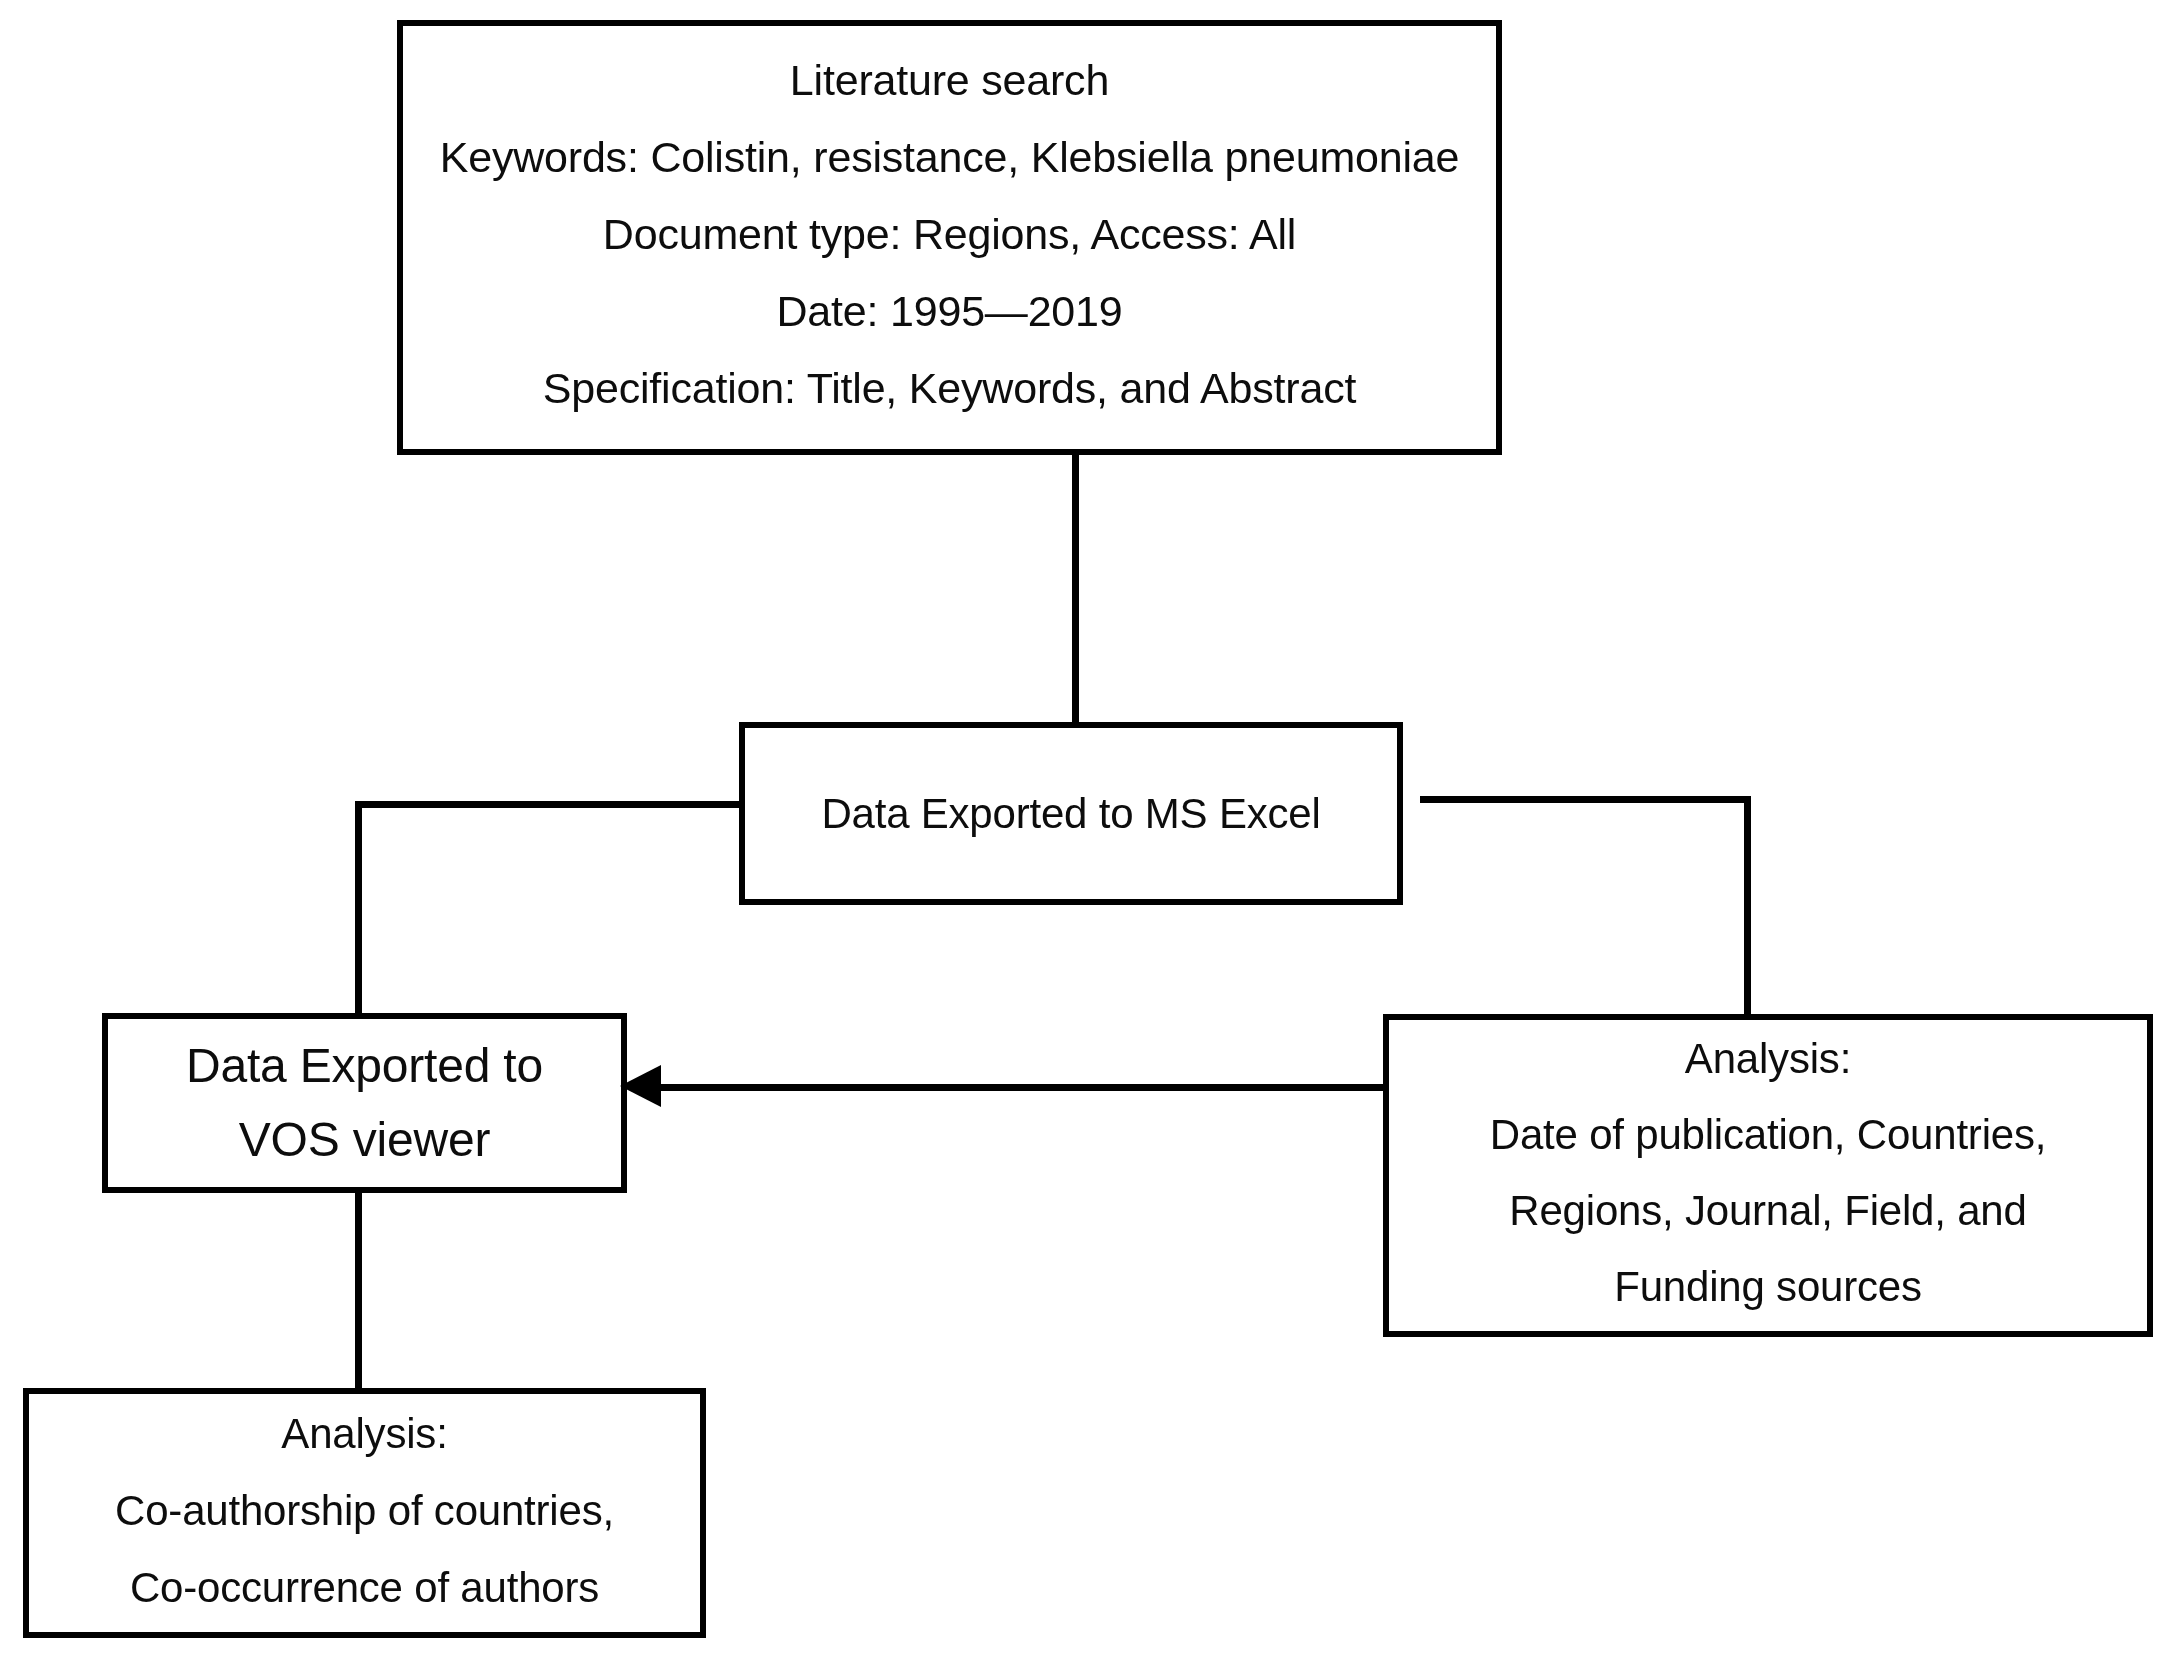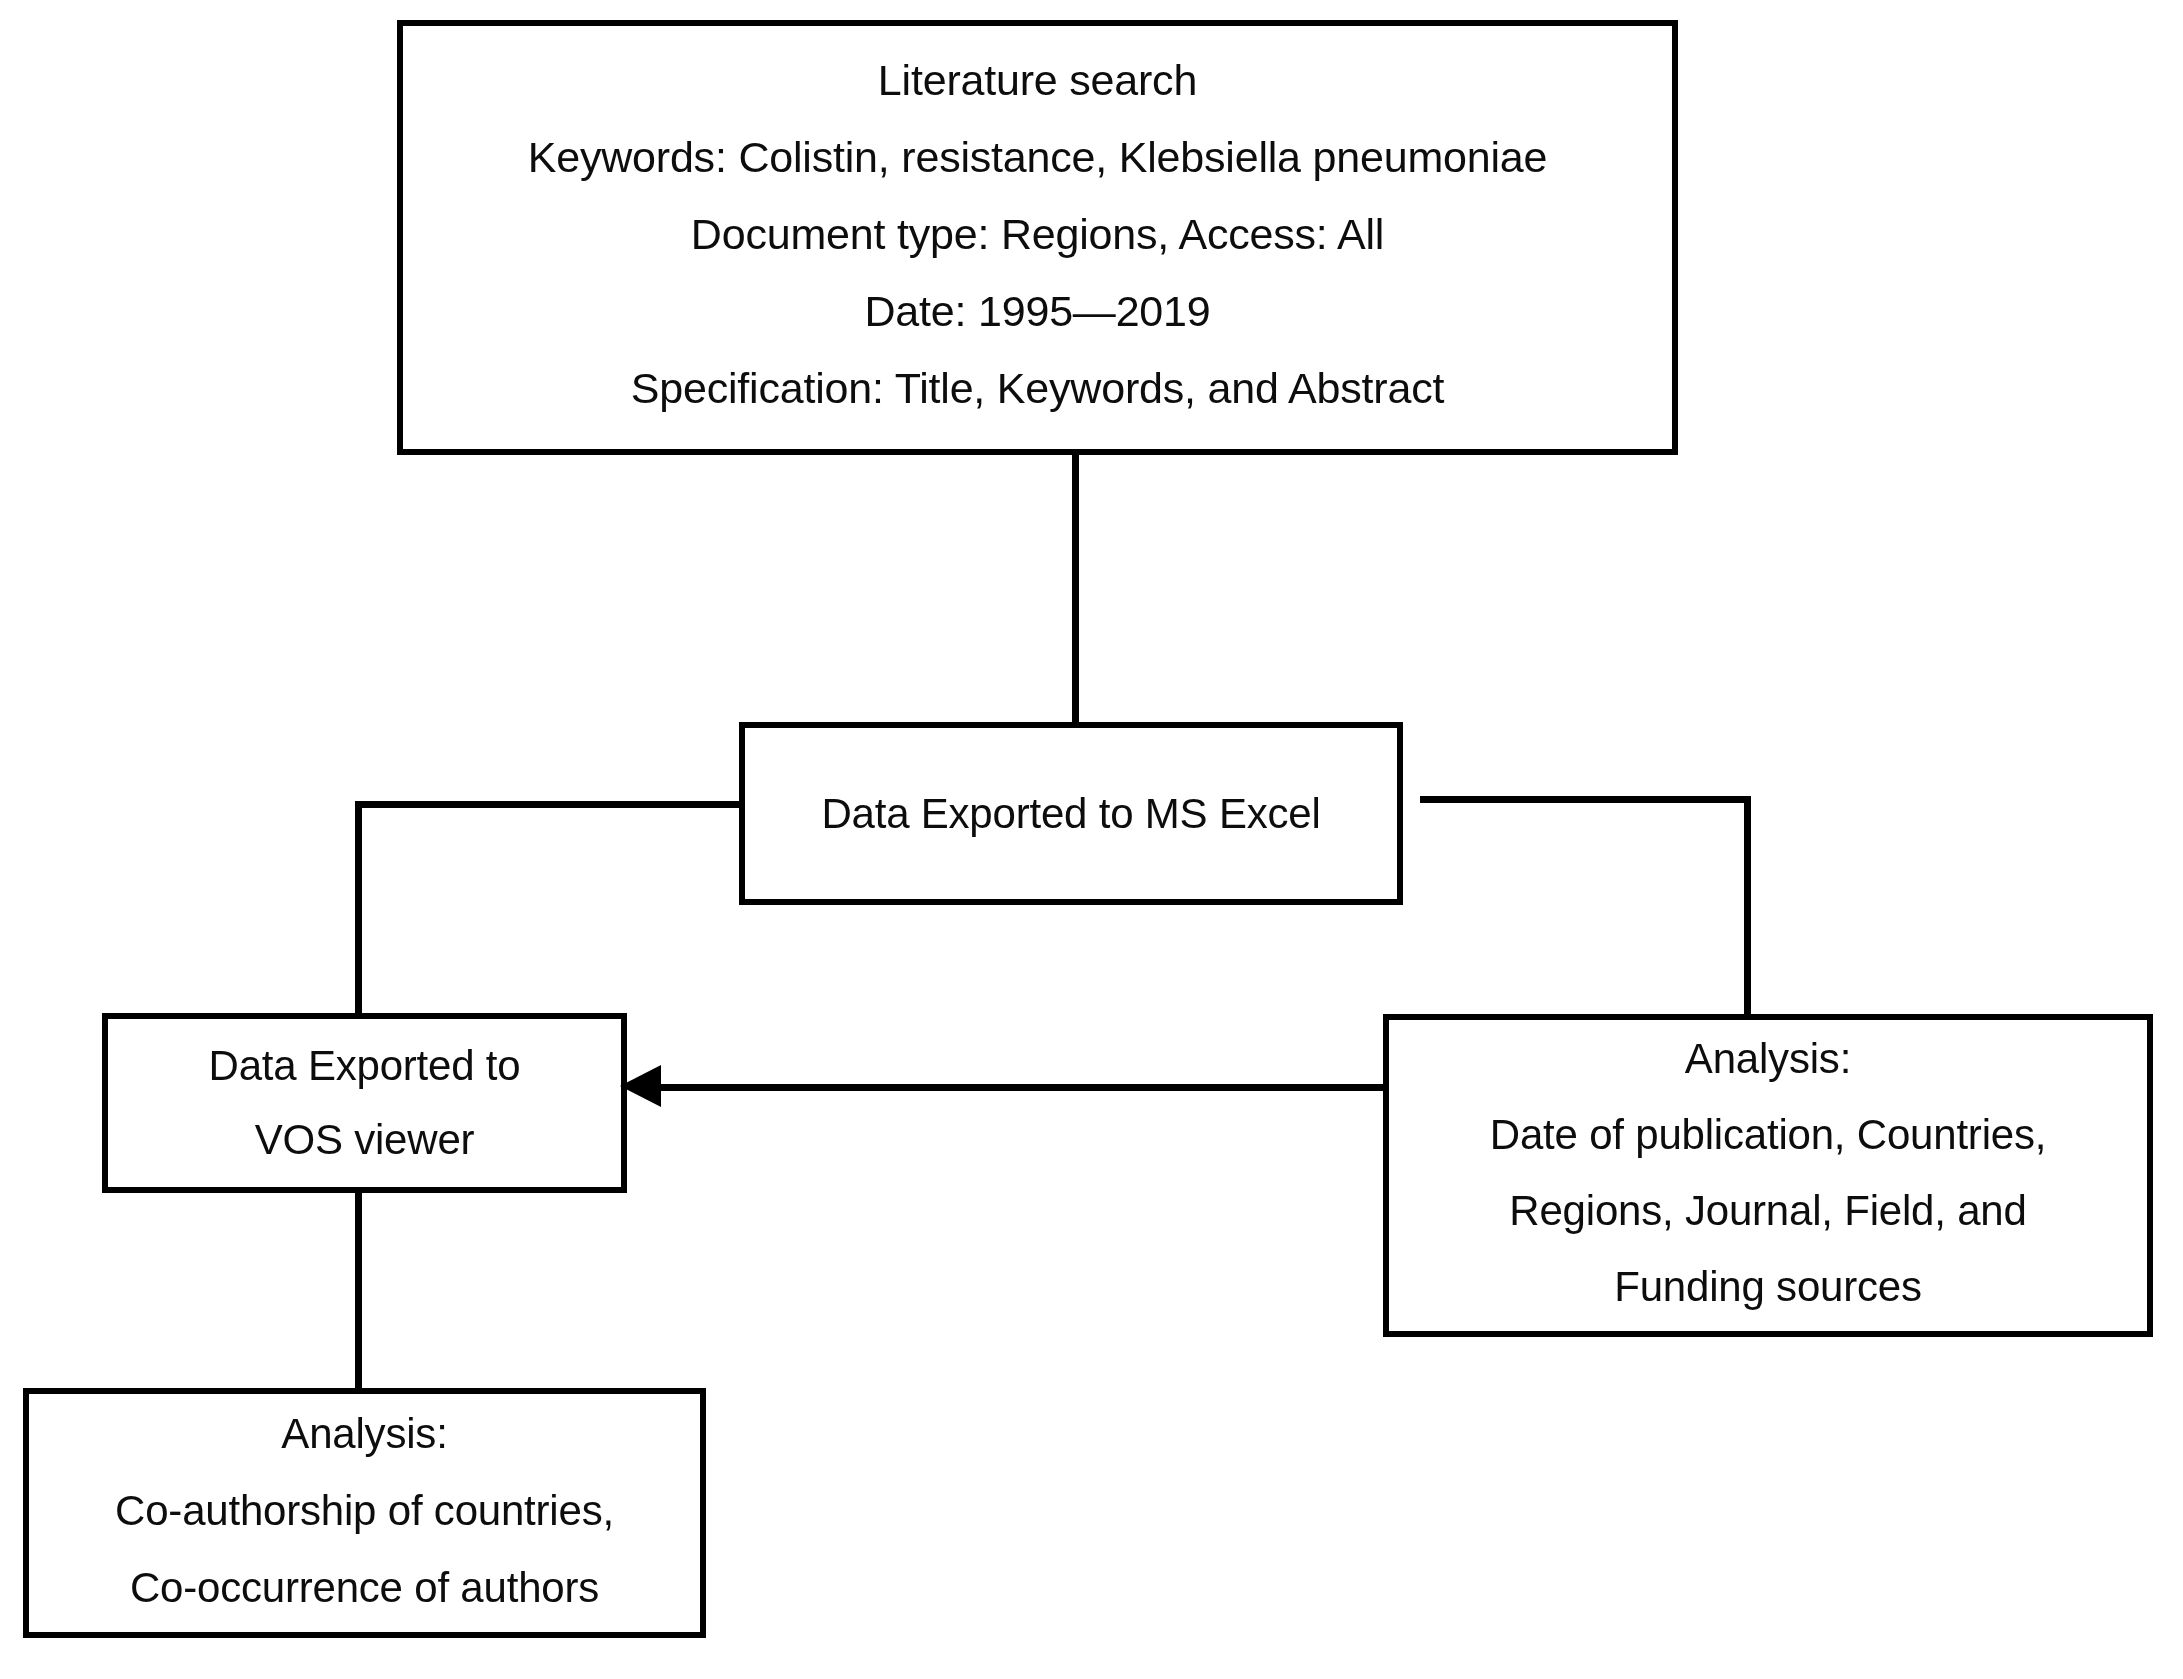--- a/index.html
+++ b/index.html
@@ -41,7 +41,7 @@
 
   
   #node-literature-search {
-    left: 397px; top: 20px; width: 1281px; height: 435px;
+    left: 397px; top: 20px; width: 1105px; height: 435px;
     padding: 10.6px 15px 16.7px 15px;
   }
   #node-literature-search .line {

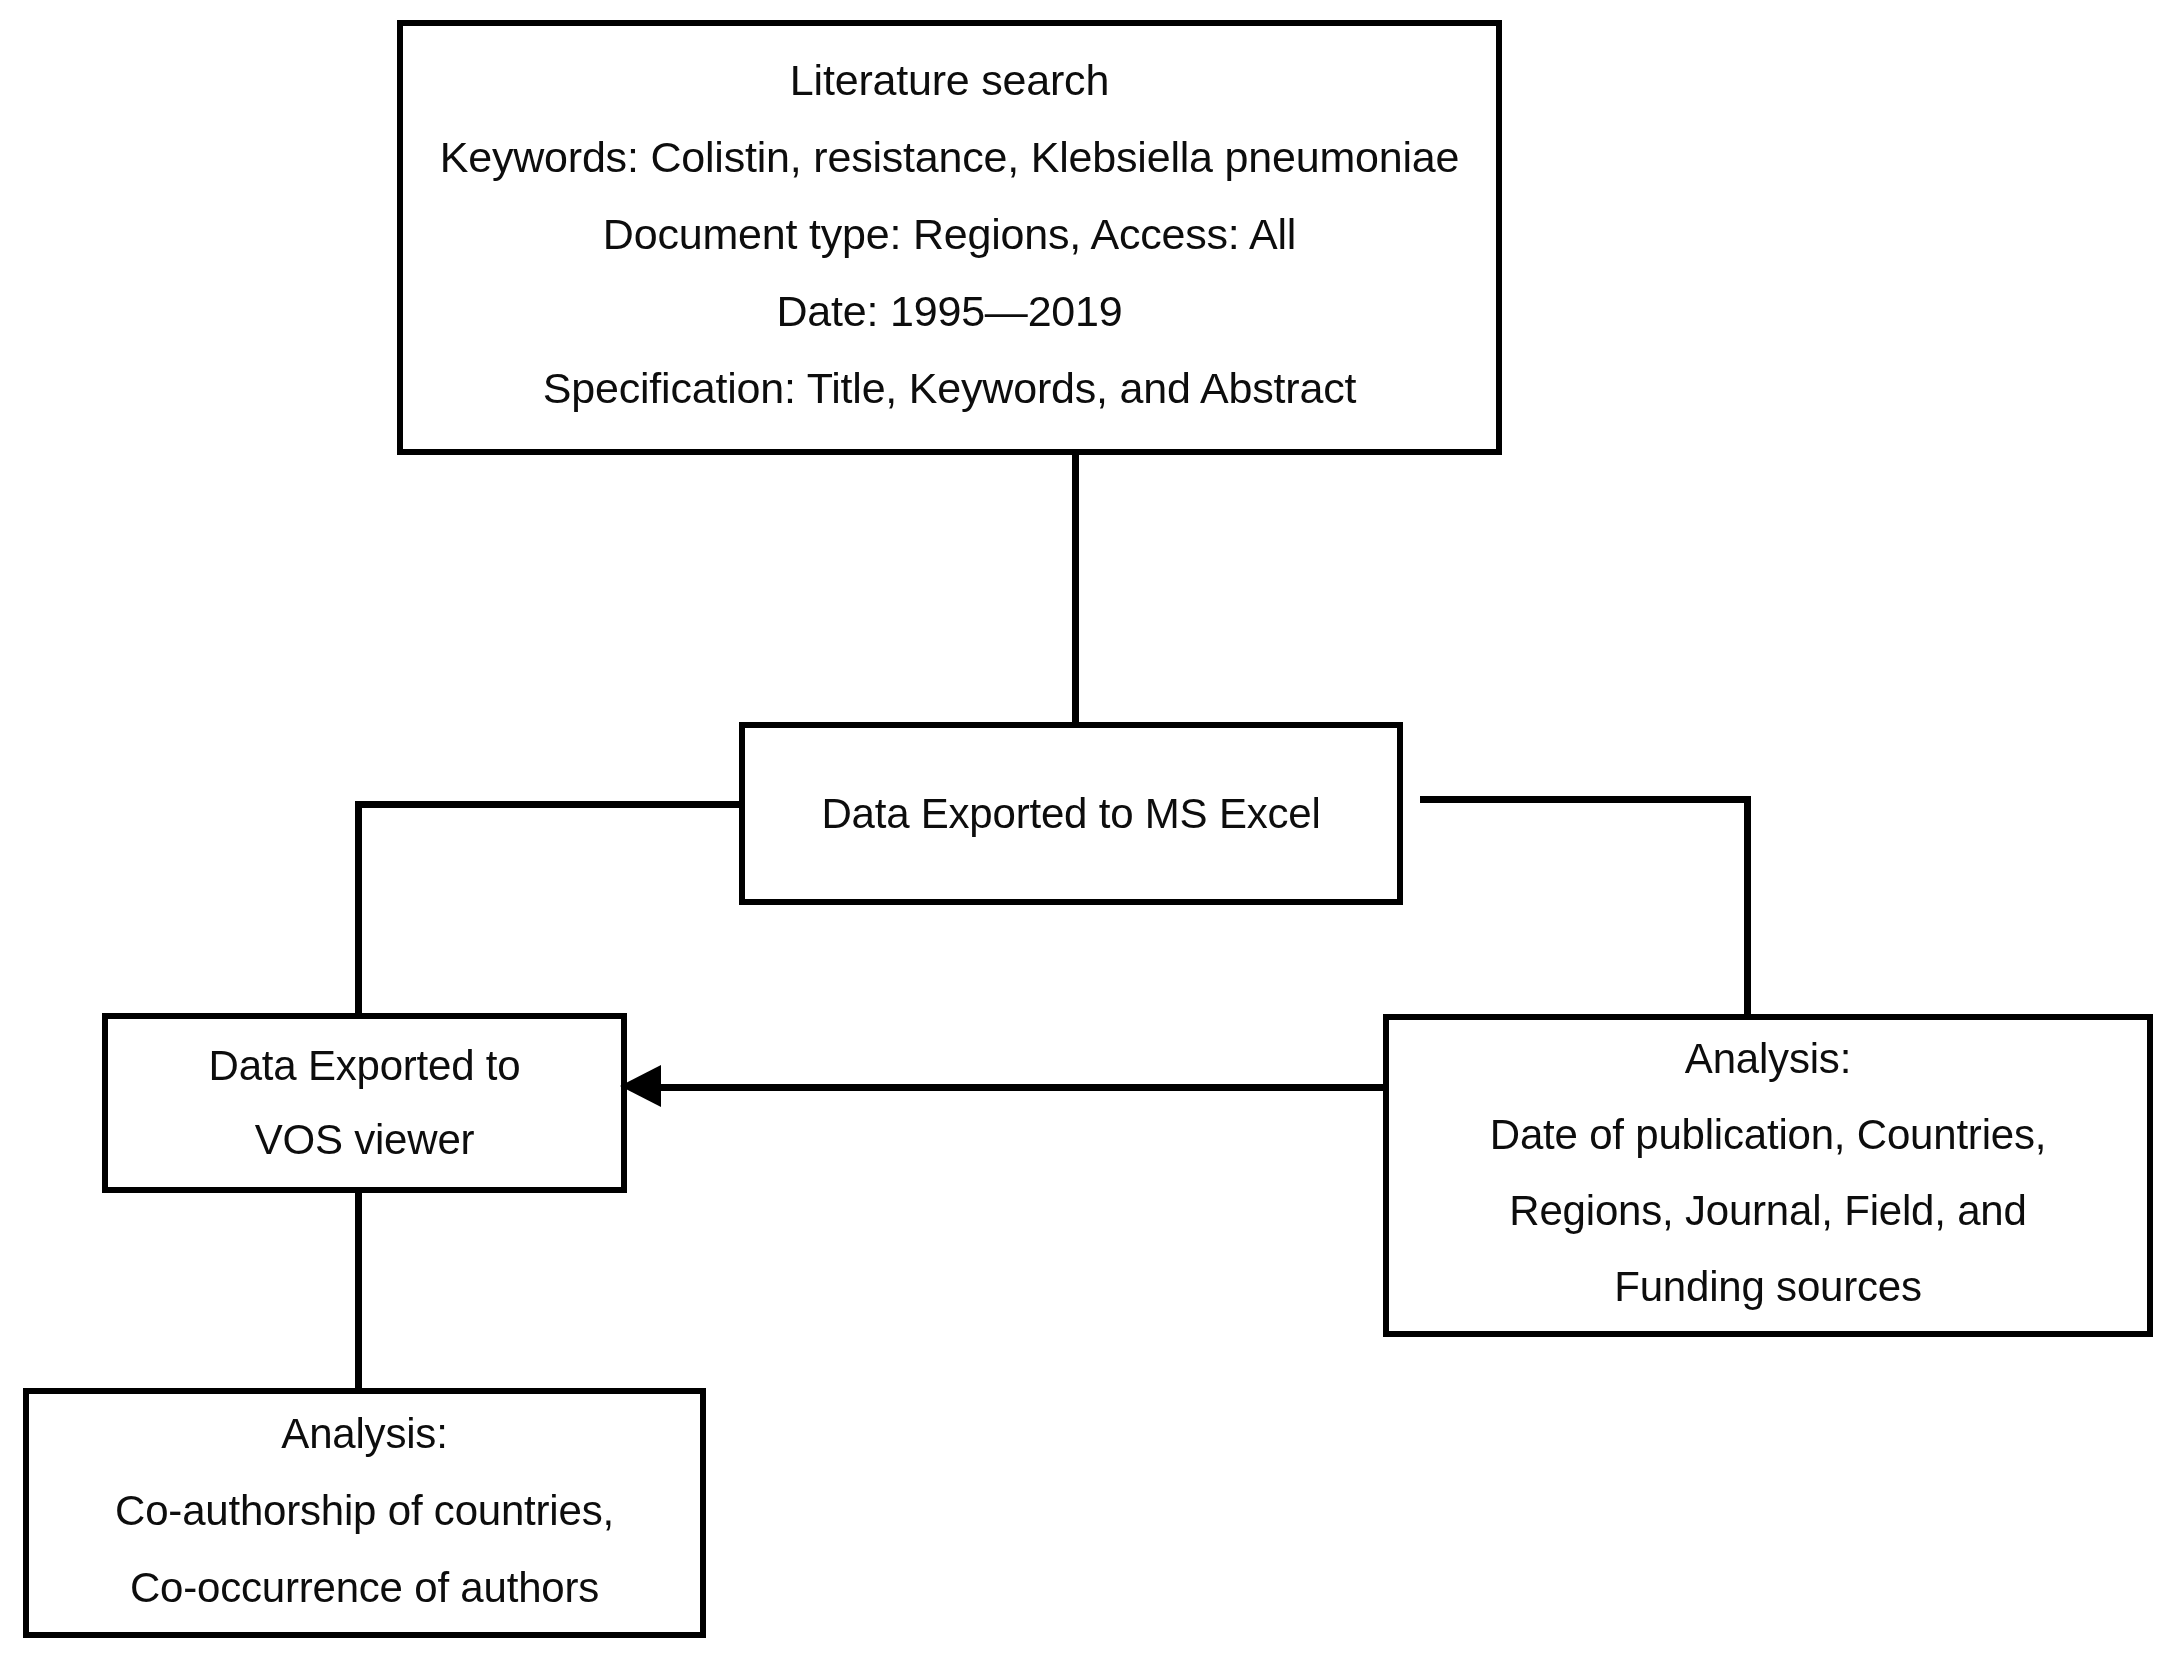--- a/index.html
+++ b/index.html
@@ -61,7 +61,7 @@
     left: 102px; top: 1013px; width: 525px; height: 180px;
   }
   #node-data-vos .line {
-    font-size: 42px;
+    font-size: 48px;
     line-height: 74px;
   }
 

